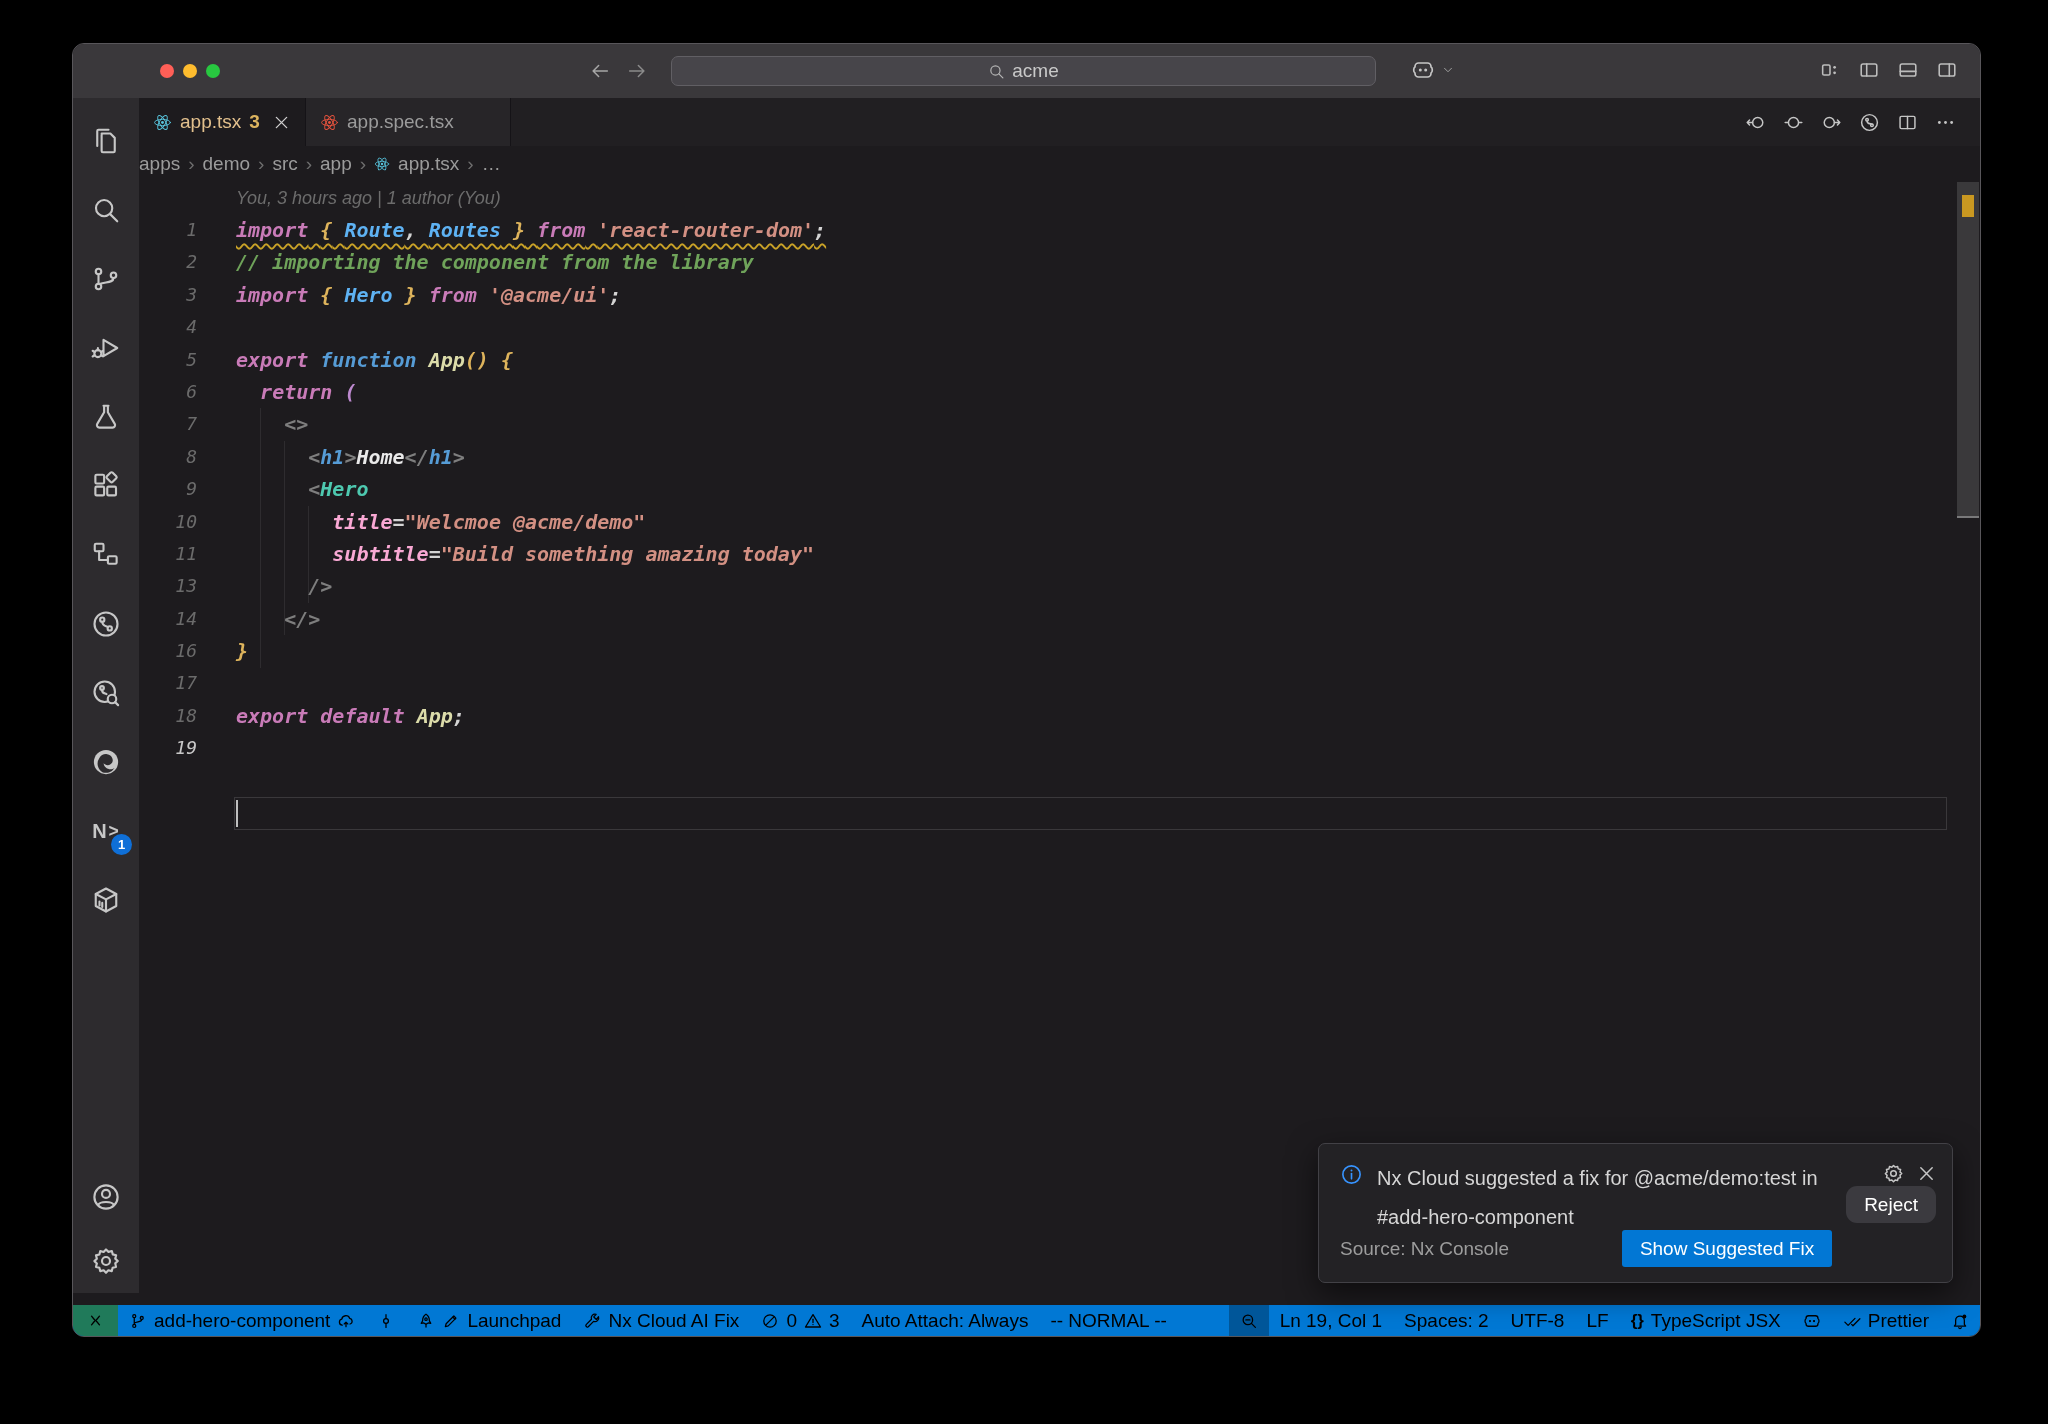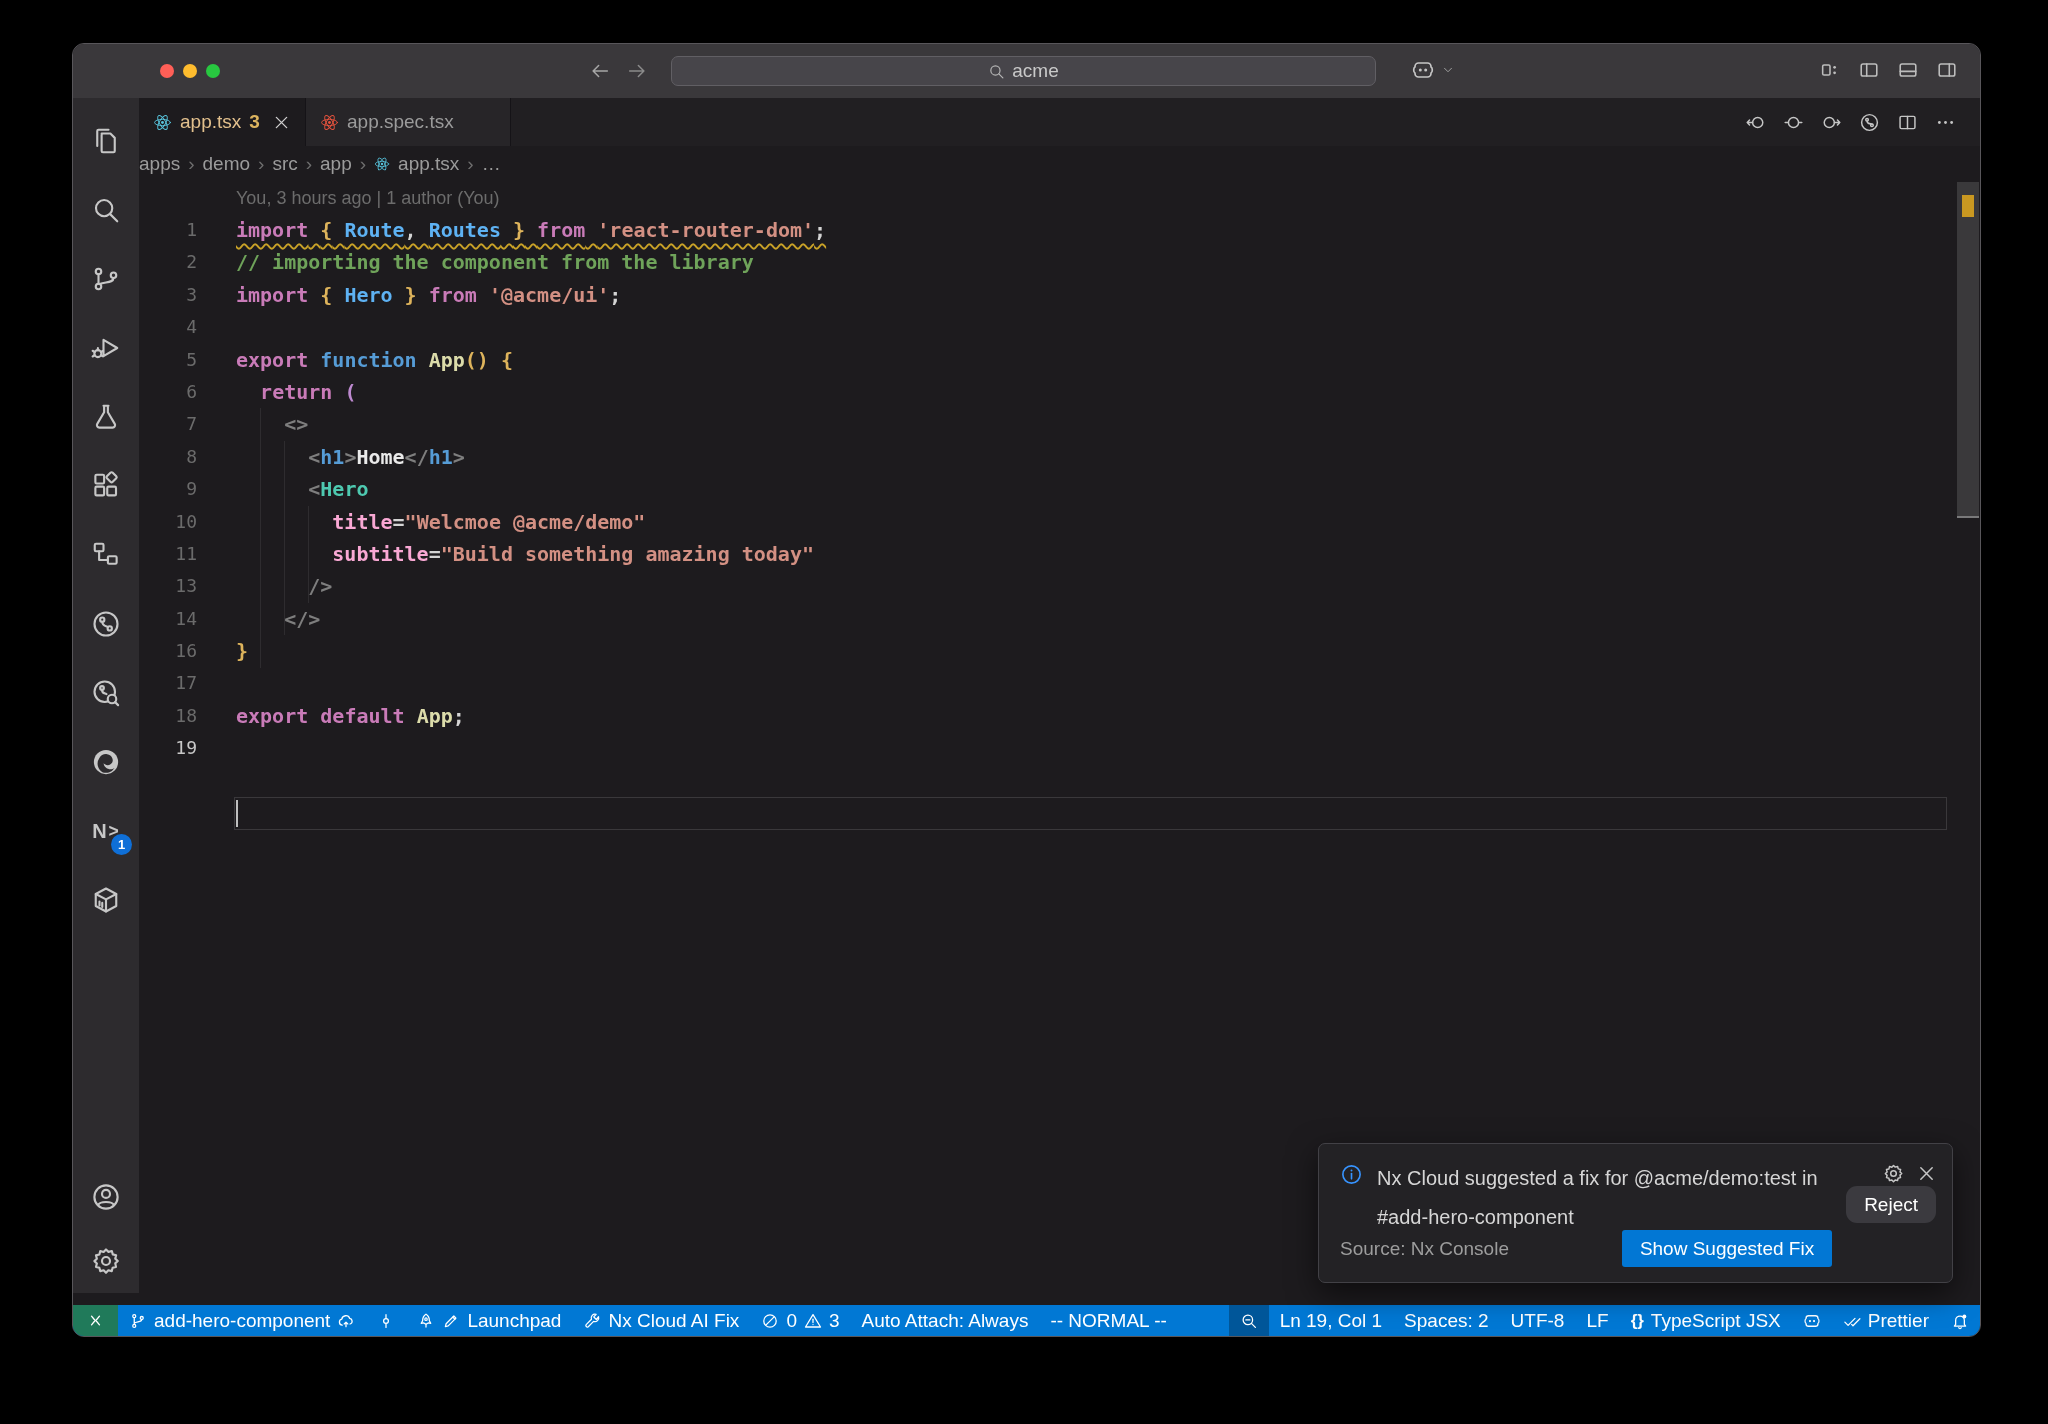--- a/index.html
+++ b/index.html
@@ -62,7 +62,7 @@
   #breadcrumb .icon { width:16px; height:16px; color:#58c4dc; }
 
   
-  #editor { flex:1; position:relative; overflow:hidden; font-family:"DejaVu Sans Mono", monospace; }
+  #editor { flex:1; position:relative; overflow:hidden; font-family:"DejaVu Sans Mono", monospace;font-style:italic; }
   #blame { position:absolute; left:97px; top:6px; font-family:"Liberation Sans",sans-serif;
     font-size:18px; color:#6c6c6c; z-index:2; }
   #code-lines { position:absolute; left:0; top:32px; right:0; z-index:2; }

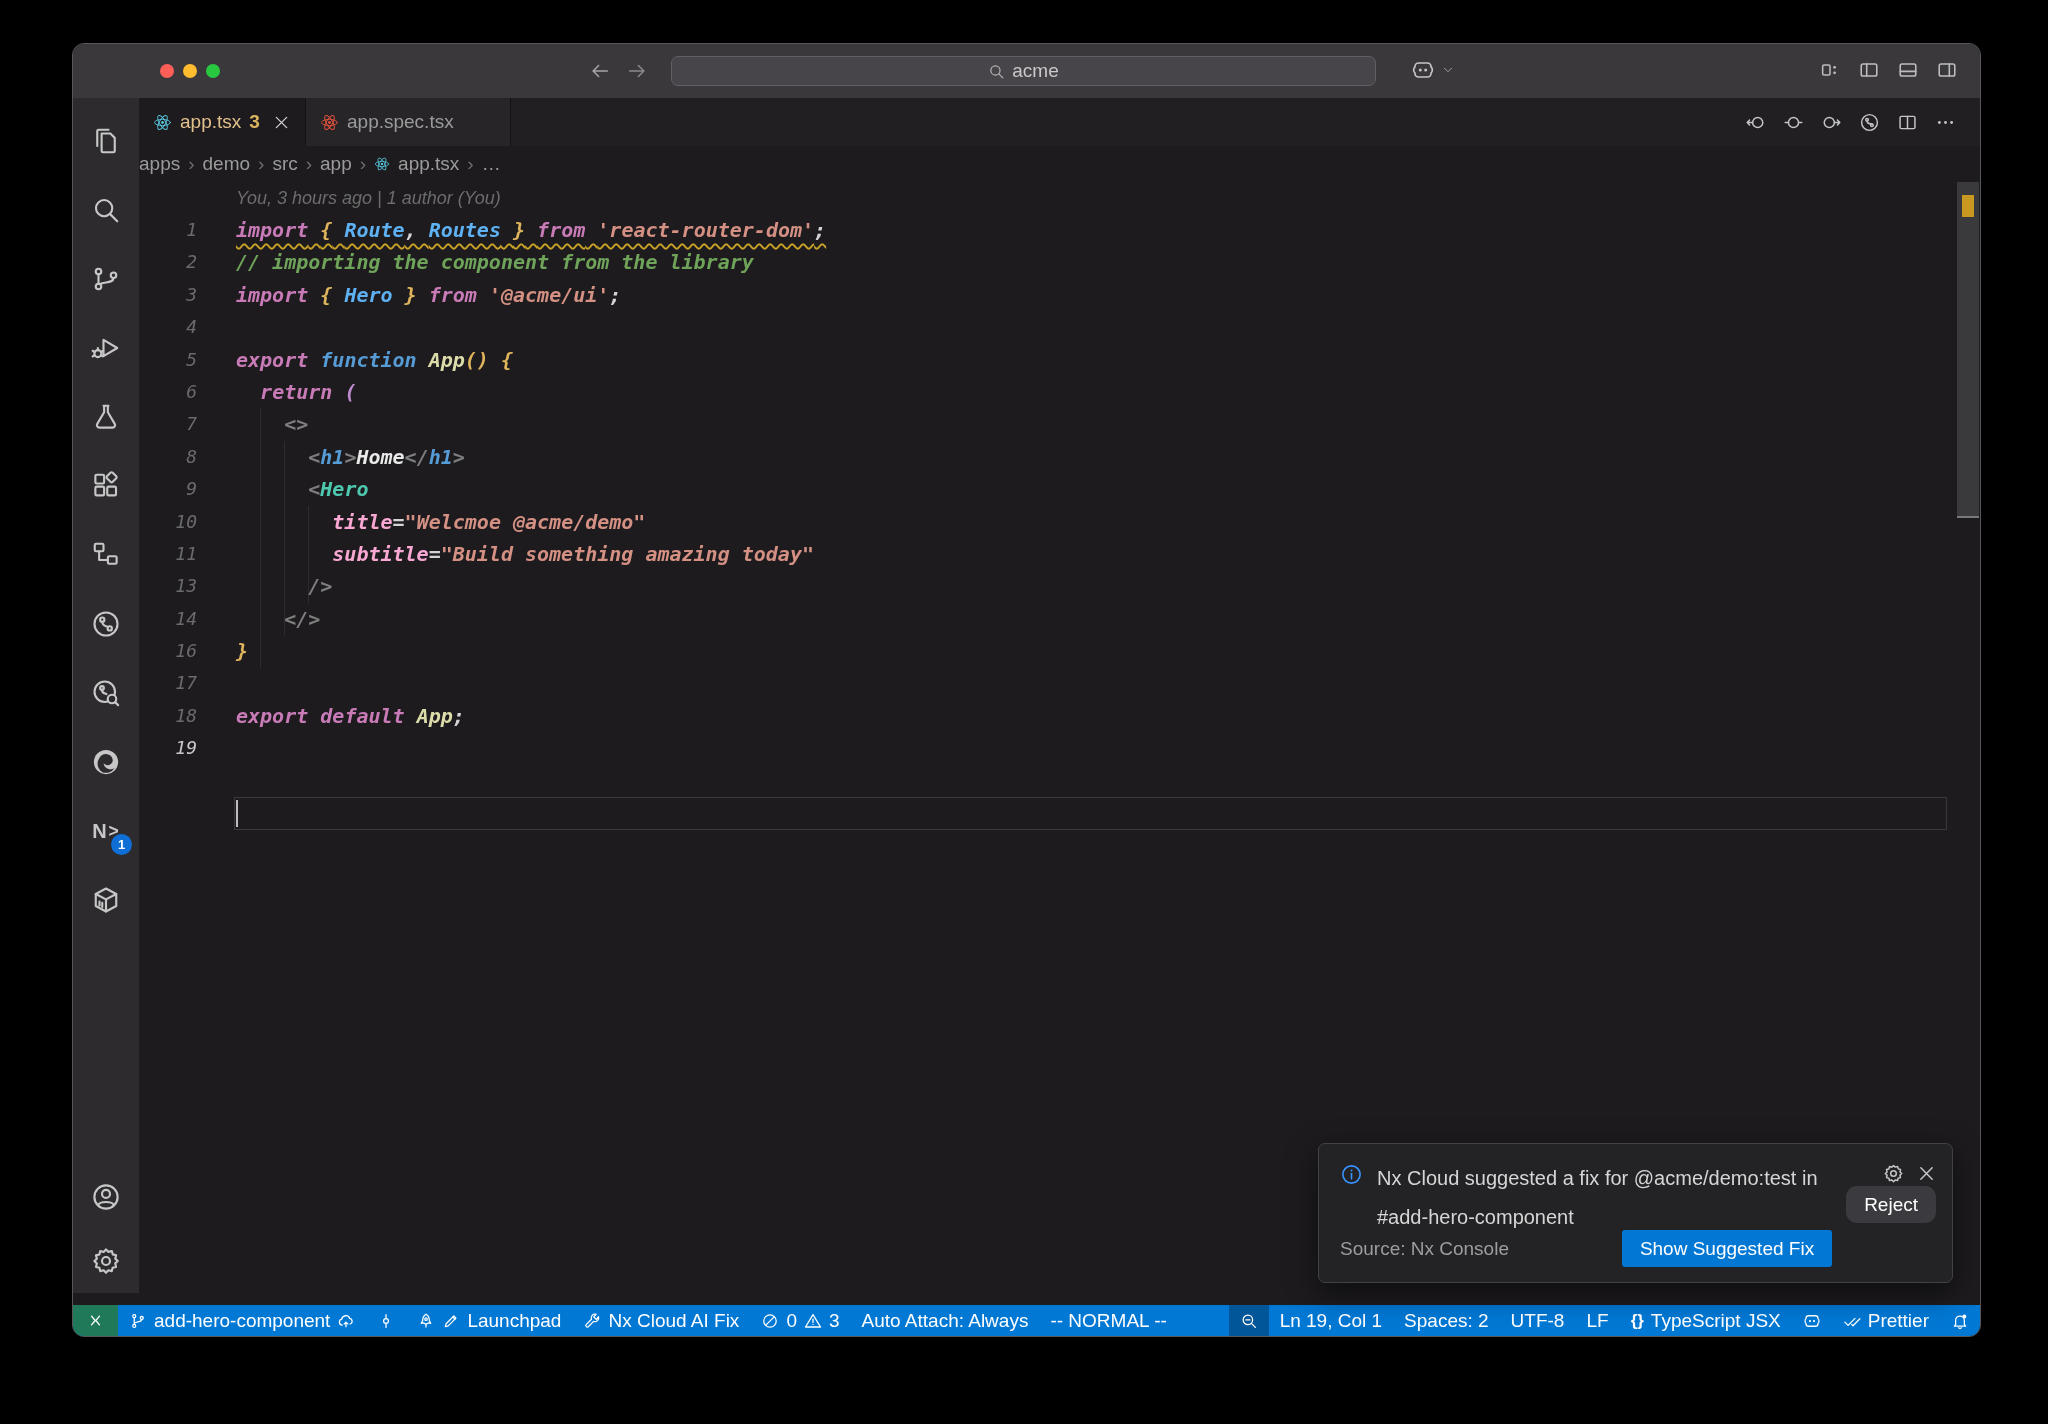--- a/index.html
+++ b/index.html
@@ -85,7 +85,7 @@
 
   
   #statusbar { height:31px; flex:0 0 31px; background:#0178d4; display:flex; align-items:stretch;
-    color:#ffffff; font-size:19px;margin-top:12px; }
+    color:#000000; font-size:19px;margin-top:12px; }
   #remote { width:45px; flex:0 0 45px; background:#207a5a; display:flex; align-items:center; justify-content:center; }
   #remote .icon { width:19px; height:19px; }
   .sb-item { display:flex; align-items:center; gap:7px; padding:0 11px; white-space:nowrap; }

